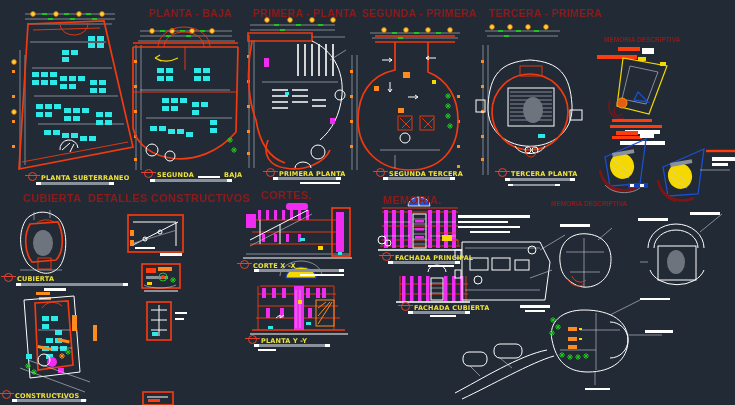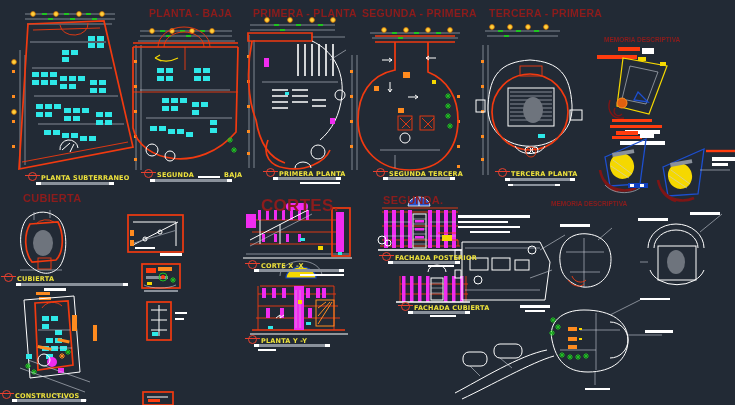--- a/index.html
+++ b/index.html
@@ -574,6 +574,7 @@
 <div class="title med" style="left:489px;top:8px">TERCERA - PRIMERA</div>
 <div class="title small" style="left:604px;top:37px">MEMORIA DESCRIPTIVA</div>
 <div class="title" style="left:23px;top:193px;font-size:11px">CUBIERTA</div>
+<div class="title" style="left:88px;top:193px;font-size:11px">DETALLES CONSTRUCTIVOS</div>
 <div class="title" style="left:261px;top:197px;font-size:17px">CORTES.</div>
 <div class="title" style="left:383px;top:195px;font-size:11px">SEGUNDA.</div>
 <div class="title small" style="left:551px;top:201px">MEMORIA DESCRIPTIVA</div>

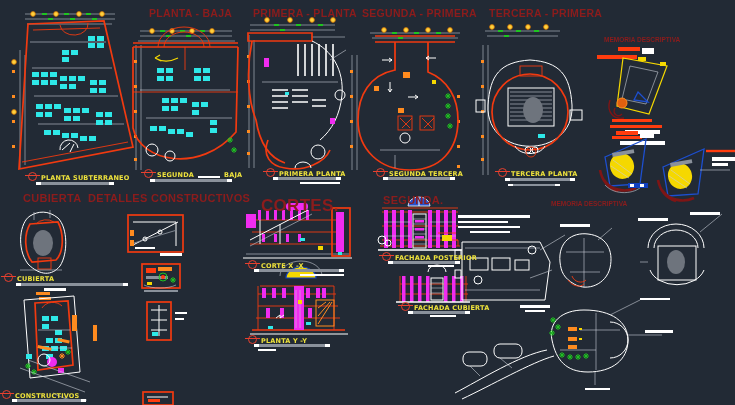--- a/index.html
+++ b/index.html
@@ -575,7 +575,7 @@
 <div class="title small" style="left:604px;top:37px">MEMORIA DESCRIPTIVA</div>
 <div class="title" style="left:23px;top:193px;font-size:11px">CUBIERTA</div>
 <div class="title" style="left:88px;top:193px;font-size:11px">DETALLES CONSTRUCTIVOS</div>
-<div class="title" style="left:261px;top:197px;font-size:17px">CORTES.</div>
+<div class="title" style="left:261px;top:190px;font-size:11px">CORTES.</div>
 <div class="title" style="left:383px;top:195px;font-size:11px">SEGUNDA.</div>
 <div class="title small" style="left:551px;top:201px">MEMORIA DESCRIPTIVA</div>
 

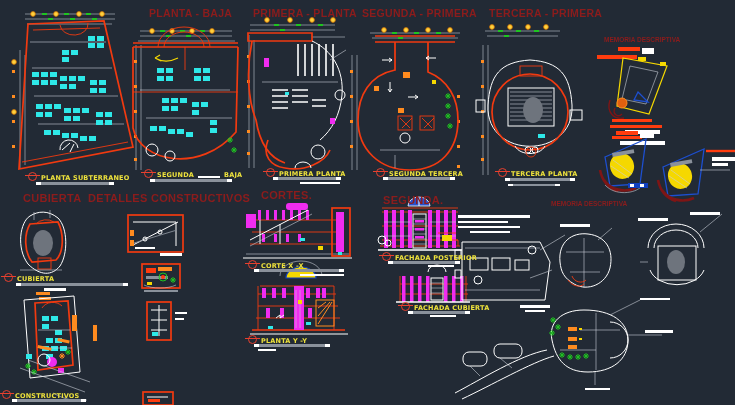--- a/index.html
+++ b/index.html
@@ -576,7 +576,7 @@
 <div class="title" style="left:23px;top:193px;font-size:11px">CUBIERTA</div>
 <div class="title" style="left:88px;top:193px;font-size:11px">DETALLES CONSTRUCTIVOS</div>
 <div class="title" style="left:261px;top:190px;font-size:11px">CORTES.</div>
-<div class="title" style="left:383px;top:195px;font-size:11px">SEGUNDA.</div>
+<div class="title" style="left:383px;top:195px;font-size:11px">MEMORIA.</div>
 <div class="title small" style="left:551px;top:201px">MEMORIA DESCRIPTIVA</div>
 
 <div class="plabel" style="left:28px;top:172px">

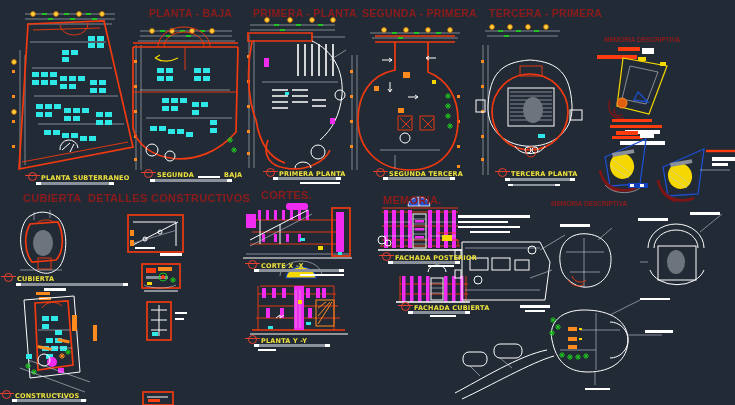--- a/index.html
+++ b/index.html
@@ -635,7 +635,7 @@
 
 <div class="plabel" style="left:382px;top:252px">
   <span class="pmark"></span>
-  <span class="ptext">FACHADA POSTERIOR</span>
+  <span class="ptext">FACHADA PRINCIPAL</span>
 </div>
 <div class="pbar" style="left:388px;top:261px;width:72px"></div>
 <div class="wbar" style="left:428px;top:265px;width:26px"></div>

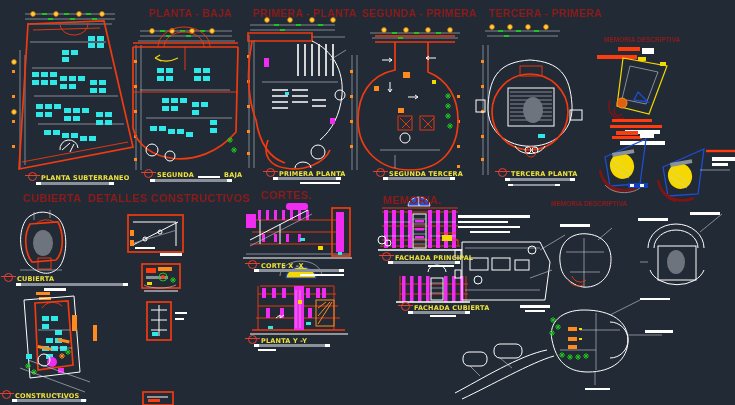--- a/index.html
+++ b/index.html
@@ -619,7 +619,7 @@
 </div>
 <div class="pbar" style="left:16px;top:283px;width:112px"></div>
 
-<div class="plabel" style="left:248px;top:260px">
+<div class="plabel" style="left:240px;top:260px">
   <span class="pmark"></span>
   <span class="ptext">CORTE X -X</span>
 </div>

